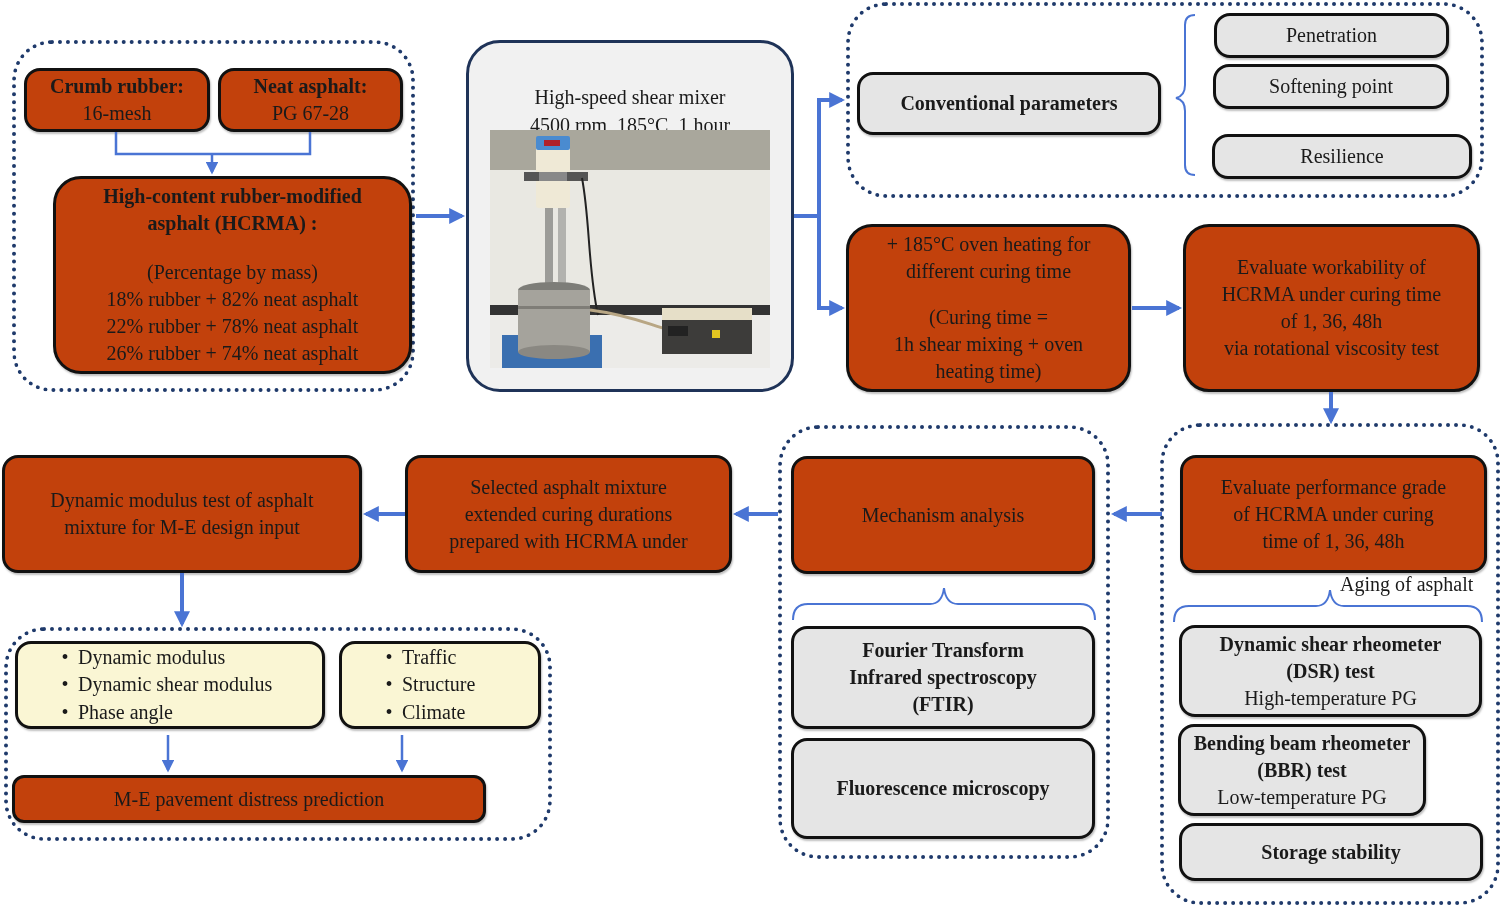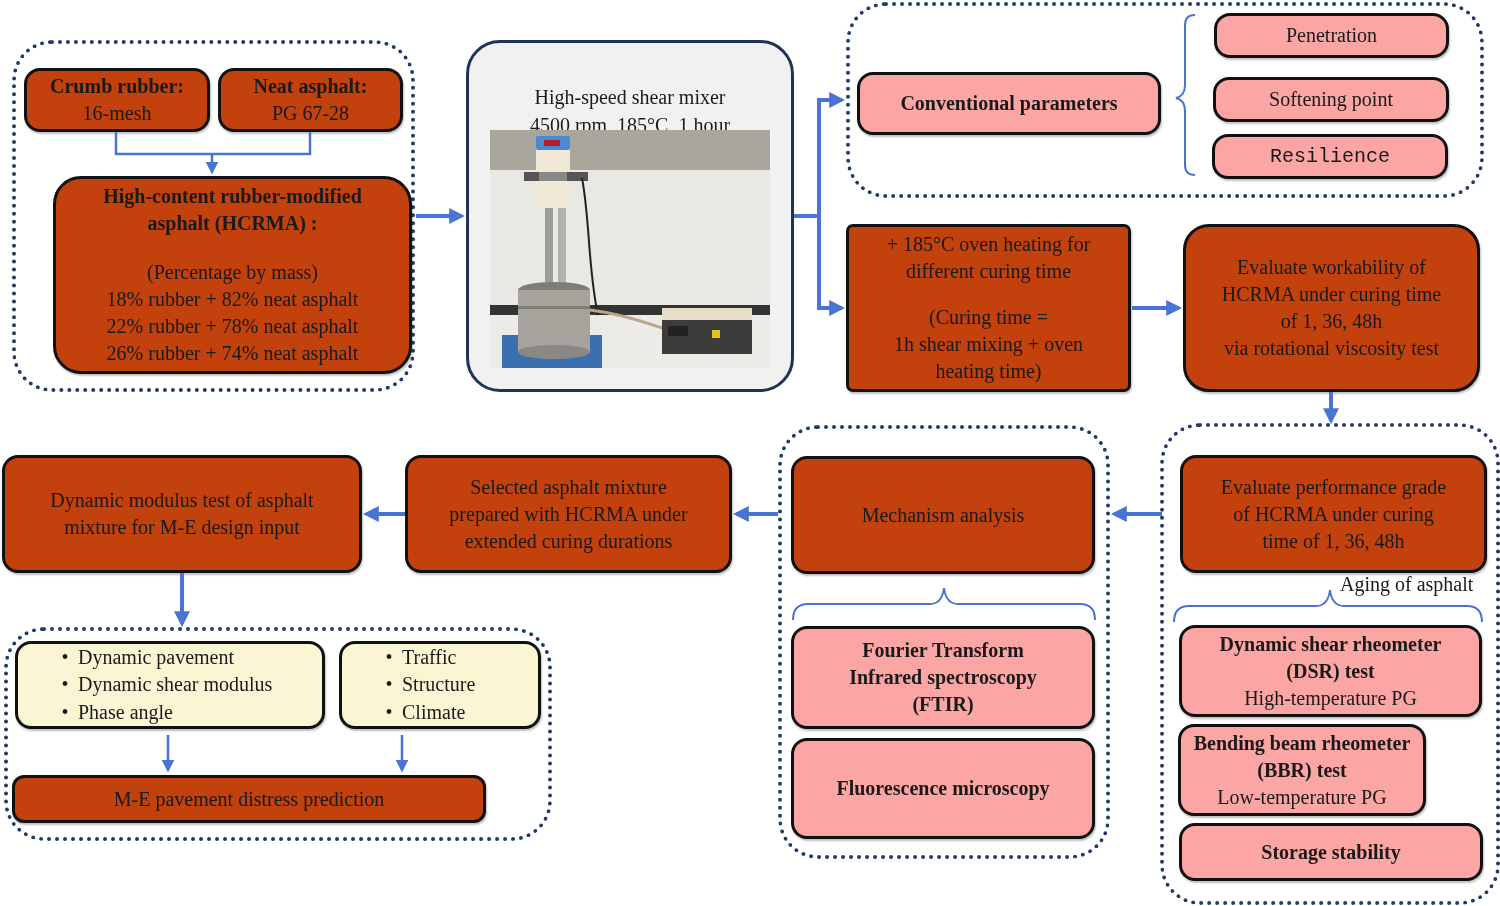--- a/index.html
+++ b/index.html
@@ -11,7 +11,7 @@
          display:flex; flex-direction:column; align-items:center; justify-content:center;
          text-align:center; font-size:20px; line-height:27px; padding:4px 8px;
          box-shadow:1px 2px 2px rgba(0,0,0,0.25); }
-  .green { background:#fca5a5; }
+  .green { background:#e5e5e5; }
   .yellow { background:#faf6d4; }
   .bold { font-weight:bold; }
   .navy { border:3px solid #1f3358; border-radius:34px; background:#f1f1f1; }

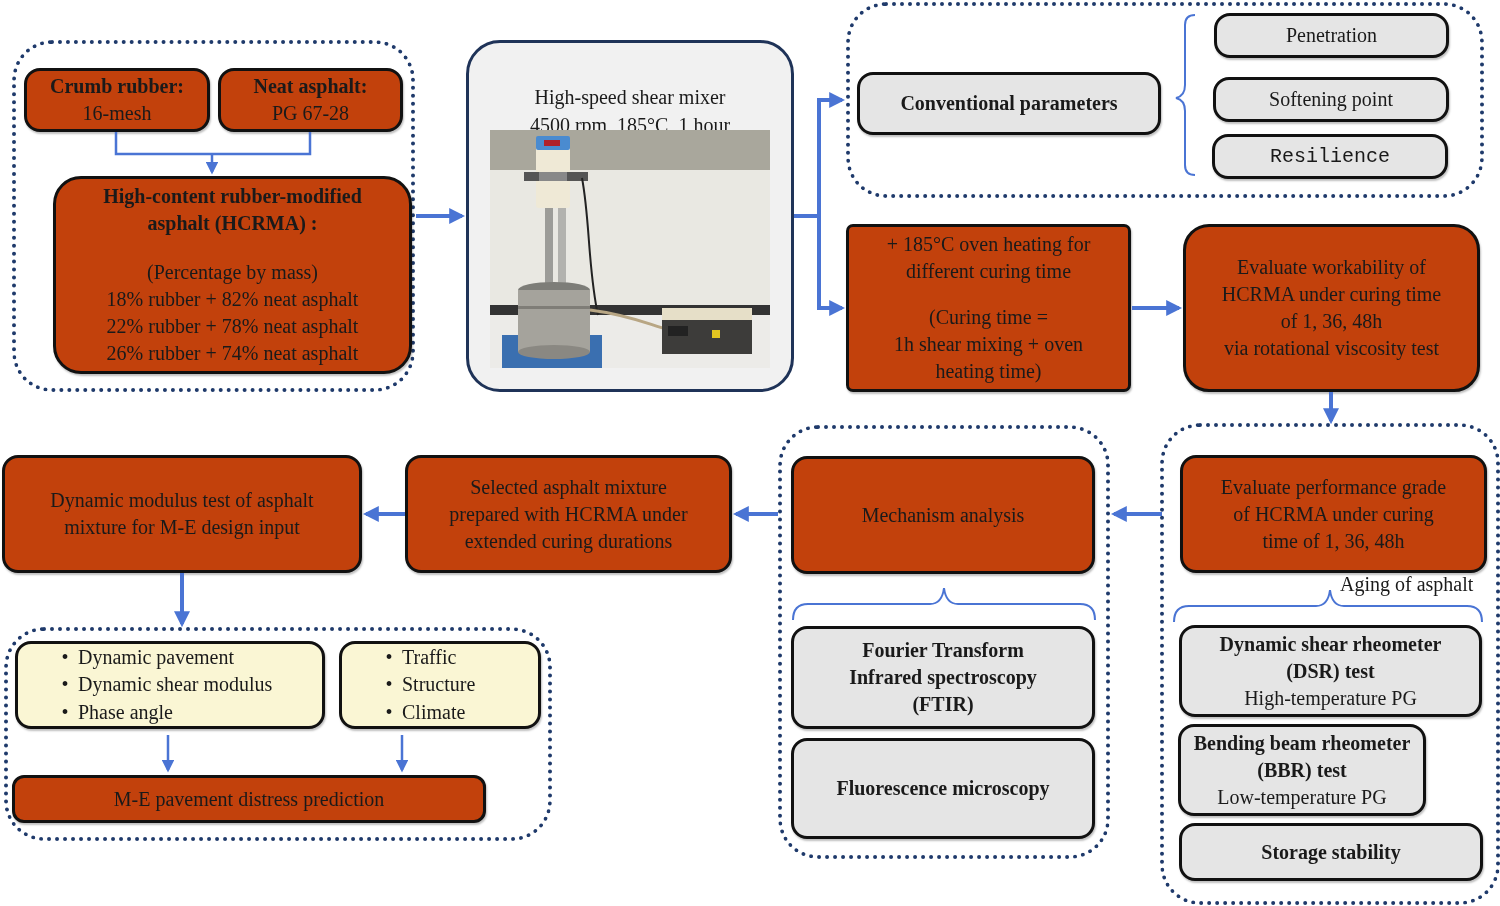--- a/index.html
+++ b/index.html
@@ -86,7 +86,7 @@
 <div class="abs box green" style="left:1214px;top:13px;width:235px;height:45px;">
   <div>Penetration</div>
 </div>
-<div class="abs box green" style="left:1213px;top:77px;width:236px;height:45px;">
+<div class="abs box green" style="left:1213px;top:64px;width:236px;height:45px;">
   <div>Softening point</div>
 </div>
 <div class="abs box green" style="left:1212px;top:134px;width:236px;height:45px;font-family:Liberation Mono, monospace;">

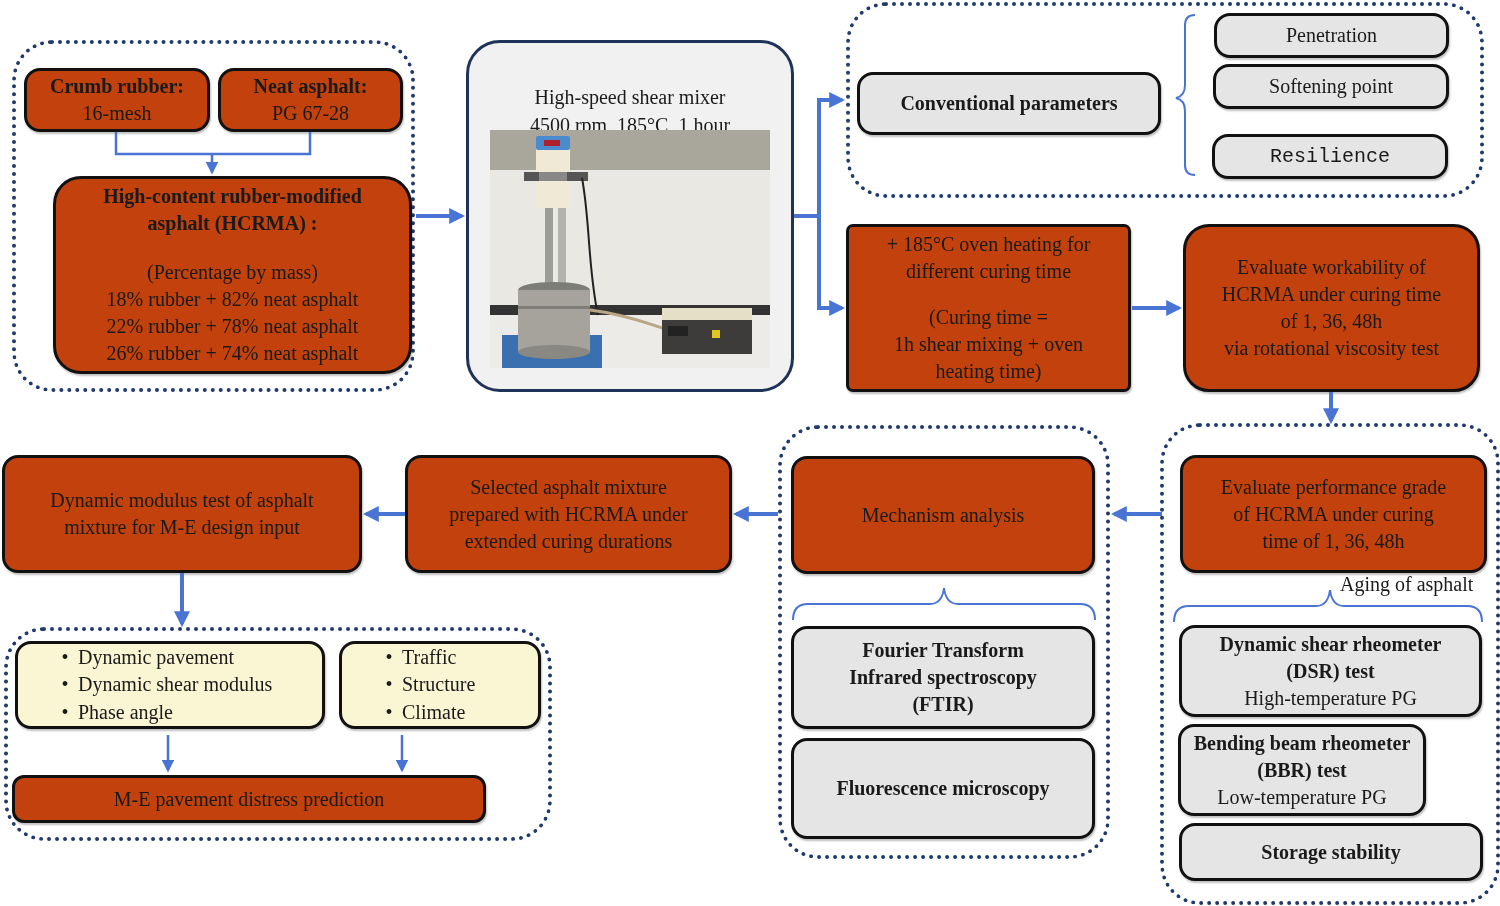--- a/index.html
+++ b/index.html
@@ -89,7 +89,7 @@
 <div class="abs box green" style="left:1213px;top:64px;width:236px;height:45px;">
   <div>Softening point</div>
 </div>
-<div class="abs box green" style="left:1212px;top:134px;width:236px;height:45px;font-family:Liberation Mono, monospace;">
+<div class="abs box green" style="left:1212px;top:134px;width:260px;height:45px;">
   <div>Resilience</div>
 </div>
 

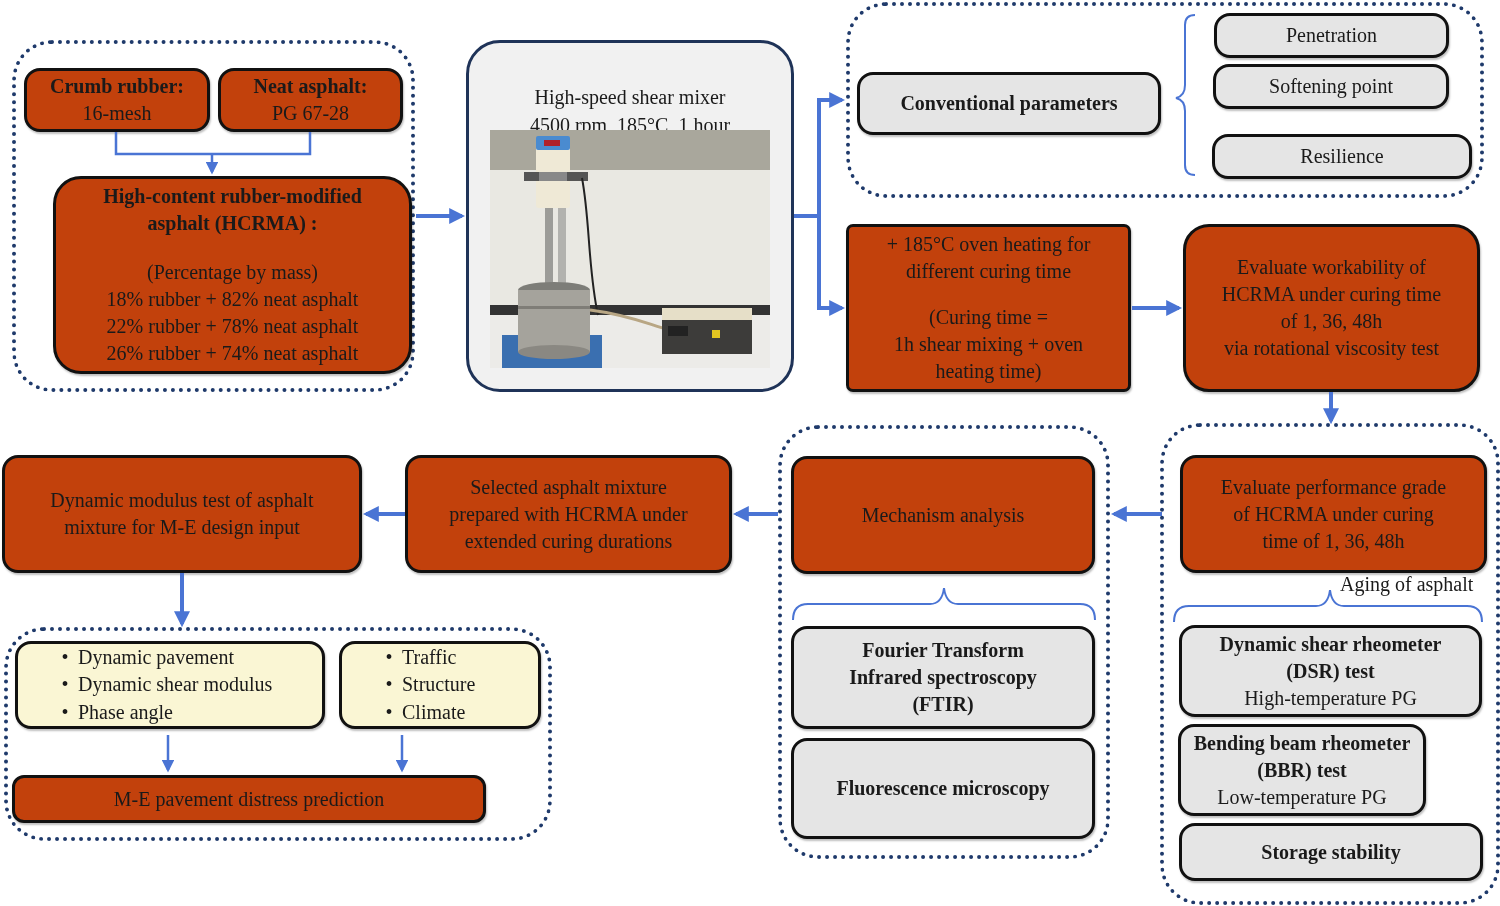--- a/index.html
+++ b/index.html
@@ -93,7 +93,7 @@
   <div>Resilience</div>
 </div>
 
-<div class="abs box" style="left:846px;top:224px;width:285px;height:168px;border-radius:7px;">
+<div class="abs box" style="left:846px;top:224px;width:285px;height:168px;border-radius:26px;">
   <div>+ 185°C oven heating for</div>
   <div>different curing time</div>
   <div style="height:27px"></div>

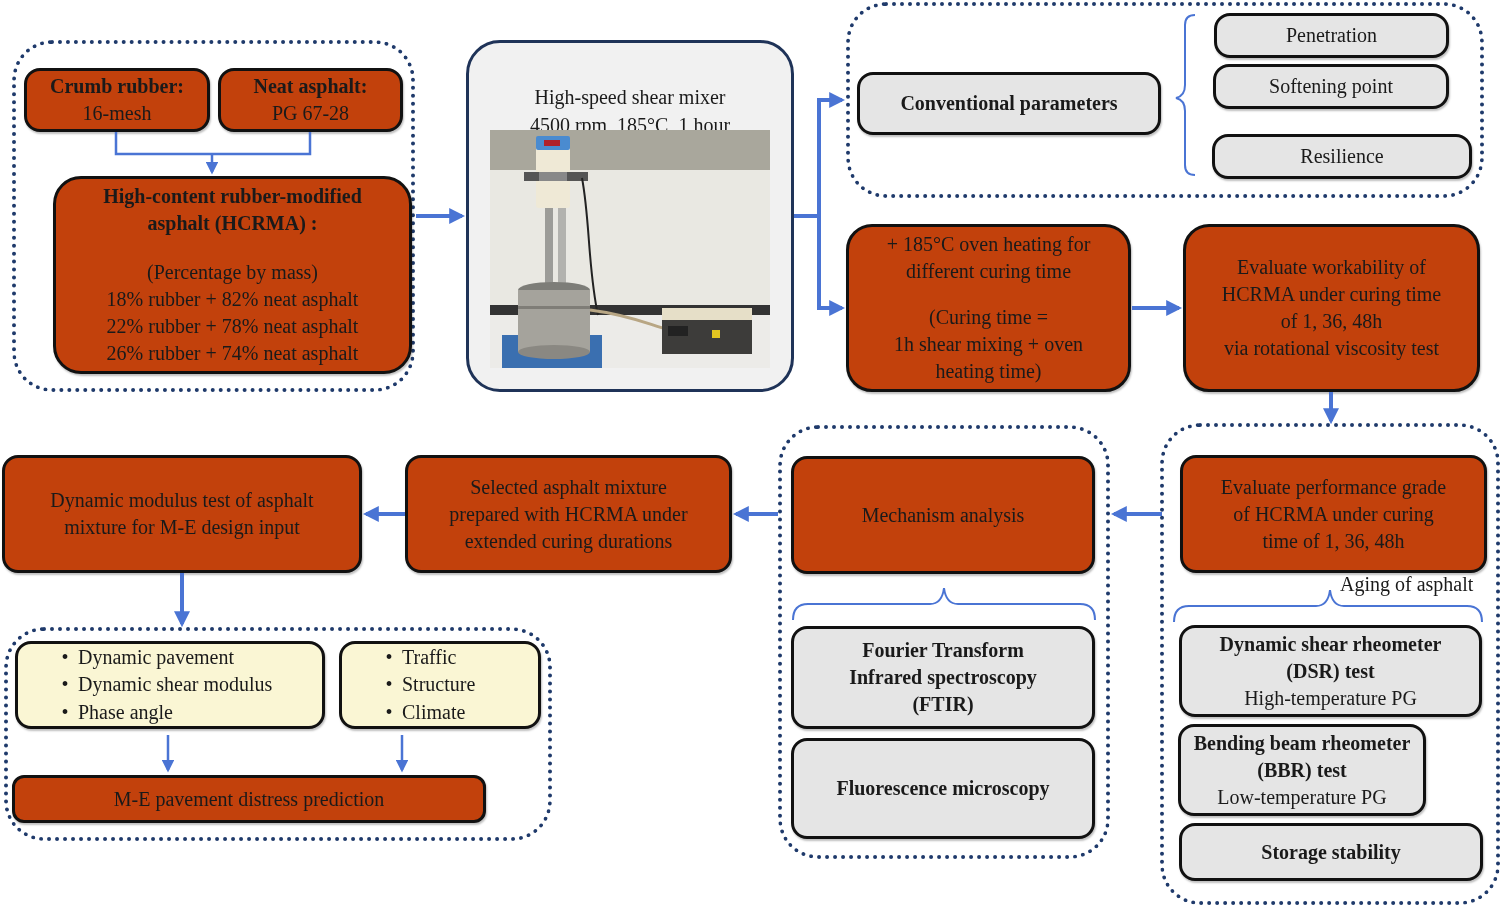--- a/index.html
+++ b/index.html
@@ -145,8 +145,8 @@
 
 <div class="abs box" style="left:405px;top:455px;width:327px;height:118px;">
   <div>Selected asphalt mixture</div>
+  <div>extended curing durations</div>
   <div>prepared with HCRMA under</div>
-  <div>extended curing durations</div>
 </div>
 <div class="abs box" style="left:2px;top:455px;width:360px;height:118px;">
   <div>Dynamic modulus test of asphalt</div>

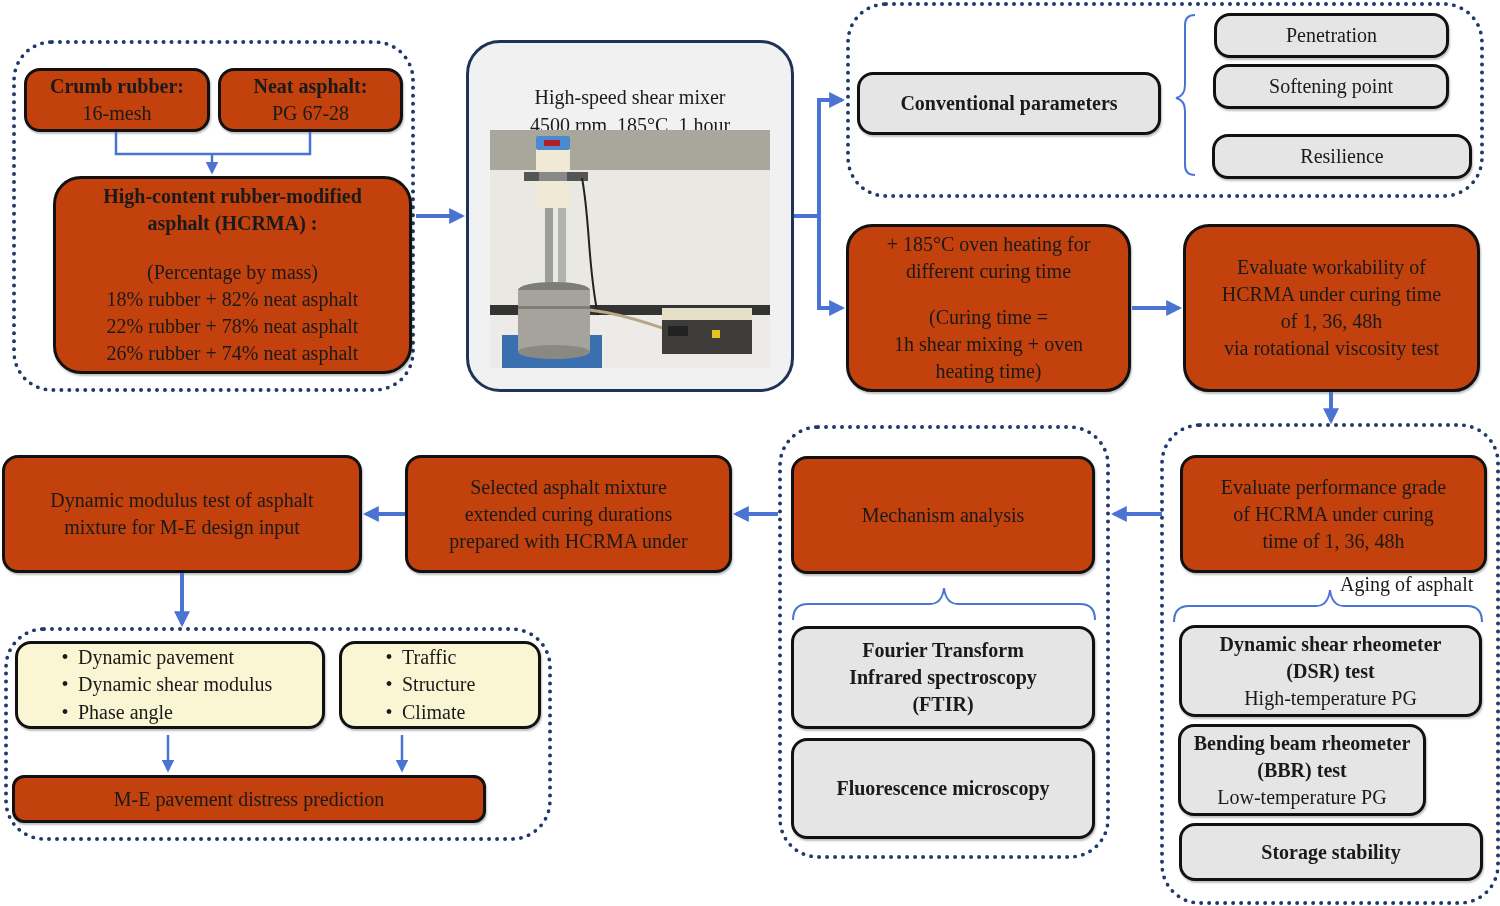--- a/index.html
+++ b/index.html
@@ -158,7 +158,7 @@
   <ul class="bullets">
     <li>
         <span class="dot">•</span>
-        <span>Dynamic pavement</span>
+        <span>Dynamic modulus</span>
       </li>
     <li>
         <span class="dot">•</span>

